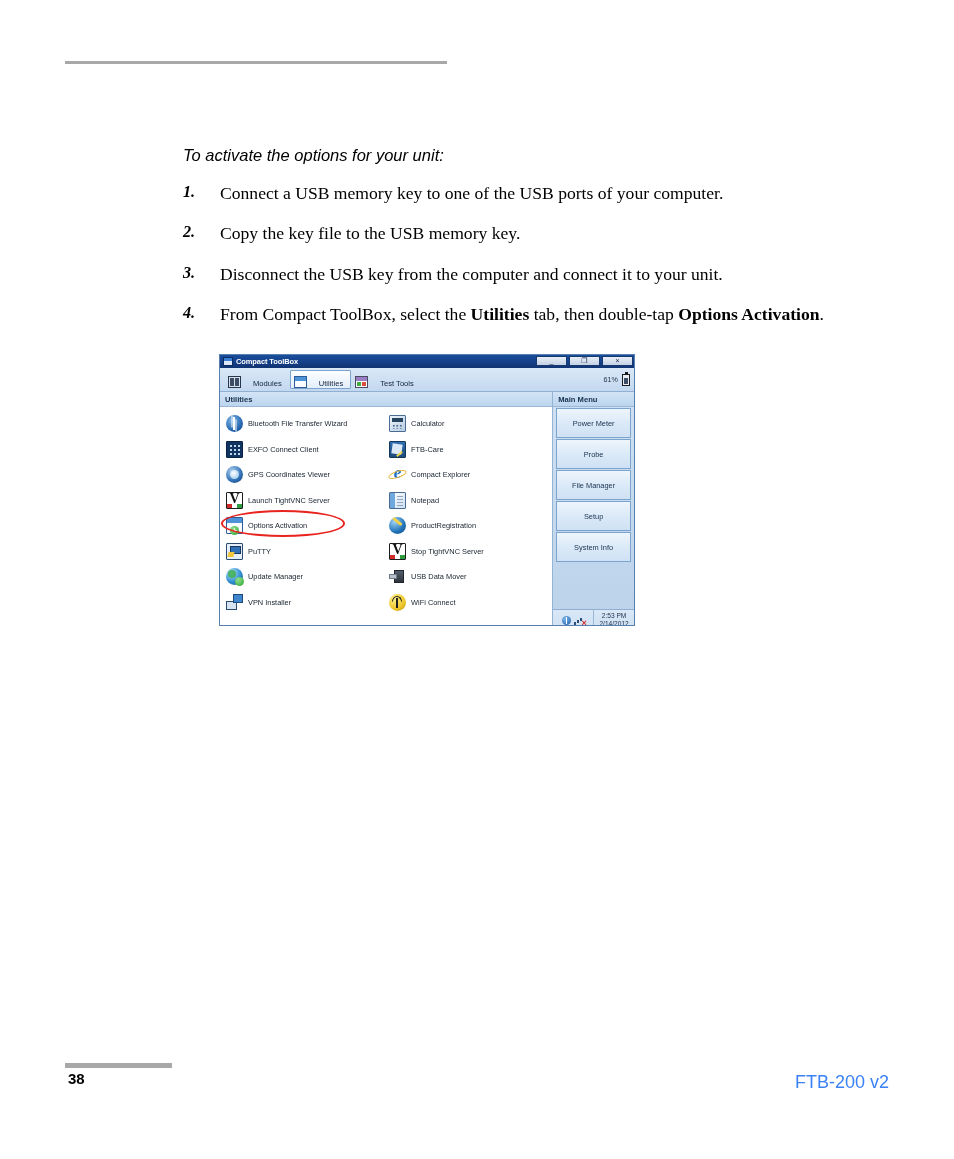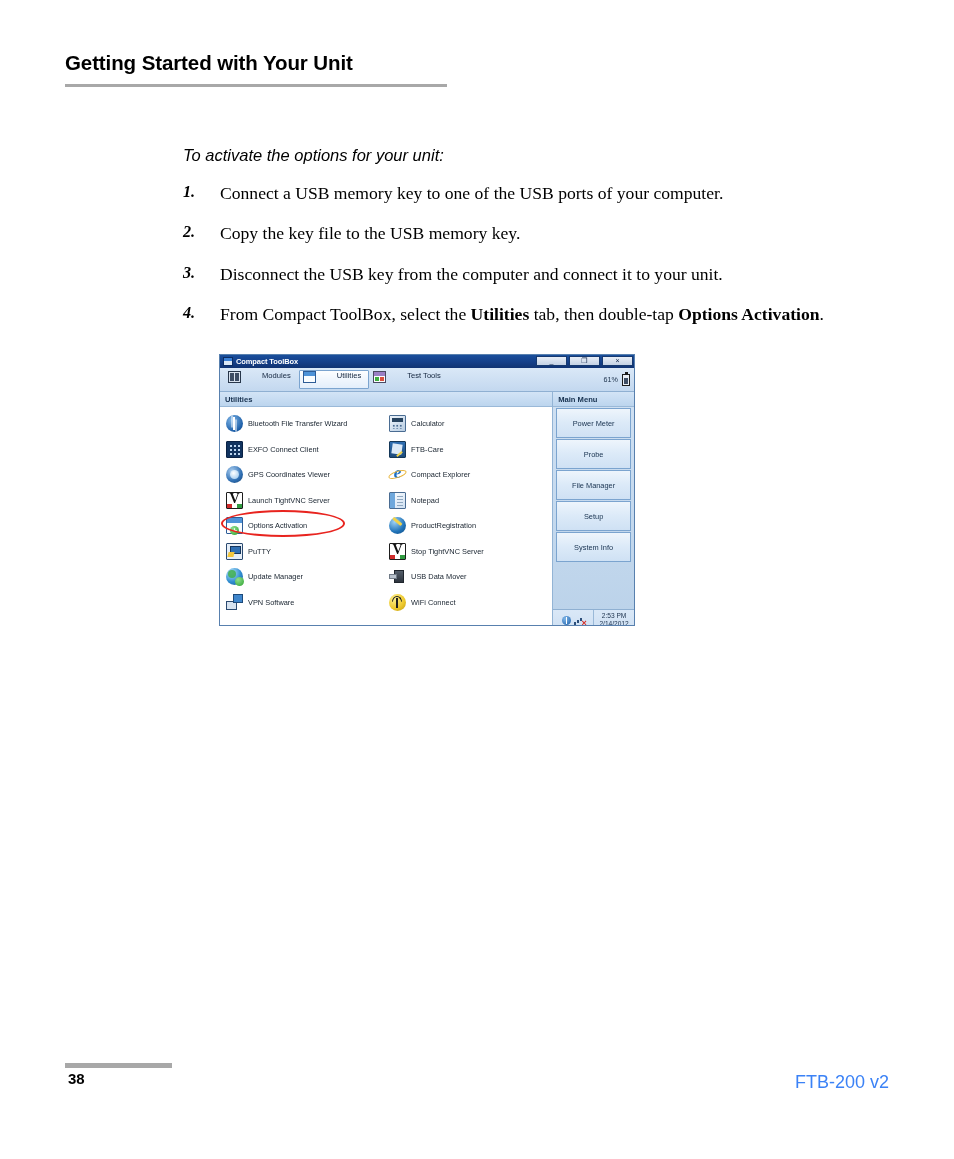--- a/index.html
+++ b/index.html
@@ -775,7 +775,6 @@
 <body>
 
 <div class="page-header">
-  <h1 class="chapter-title">Getting Started with Your Unit</h1>
   <div class="header-rule"></div>
 </div>
 

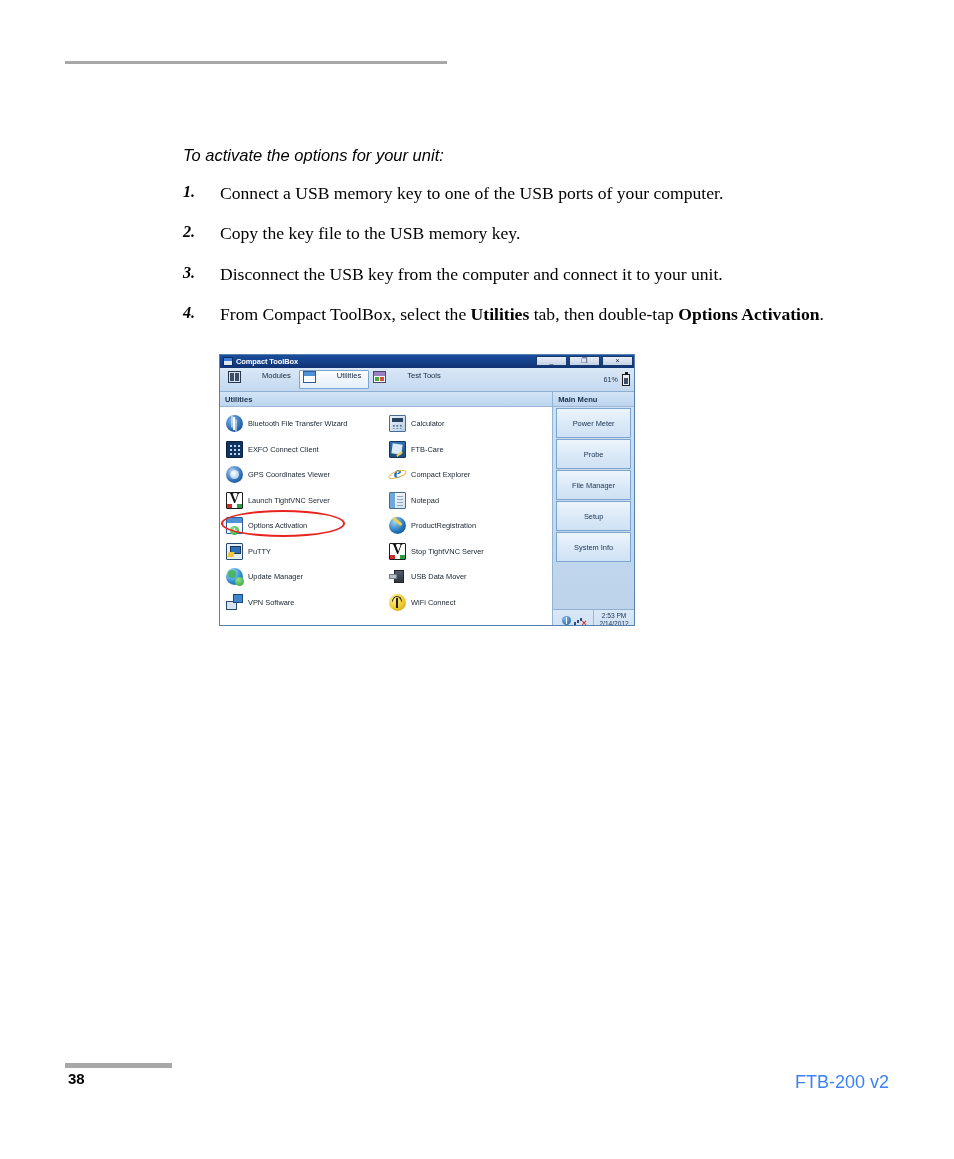--- a/index.html
+++ b/index.html
@@ -162,8 +162,8 @@
   }
   .tab {
     display: flex;
-    align-items: flex-start;
-    gap: 21px;
+    align-items: flex-end;
+    gap: 12px;
     height: 19px;
     padding: 0 7px 0 3px;
     font-size: 7.6px;

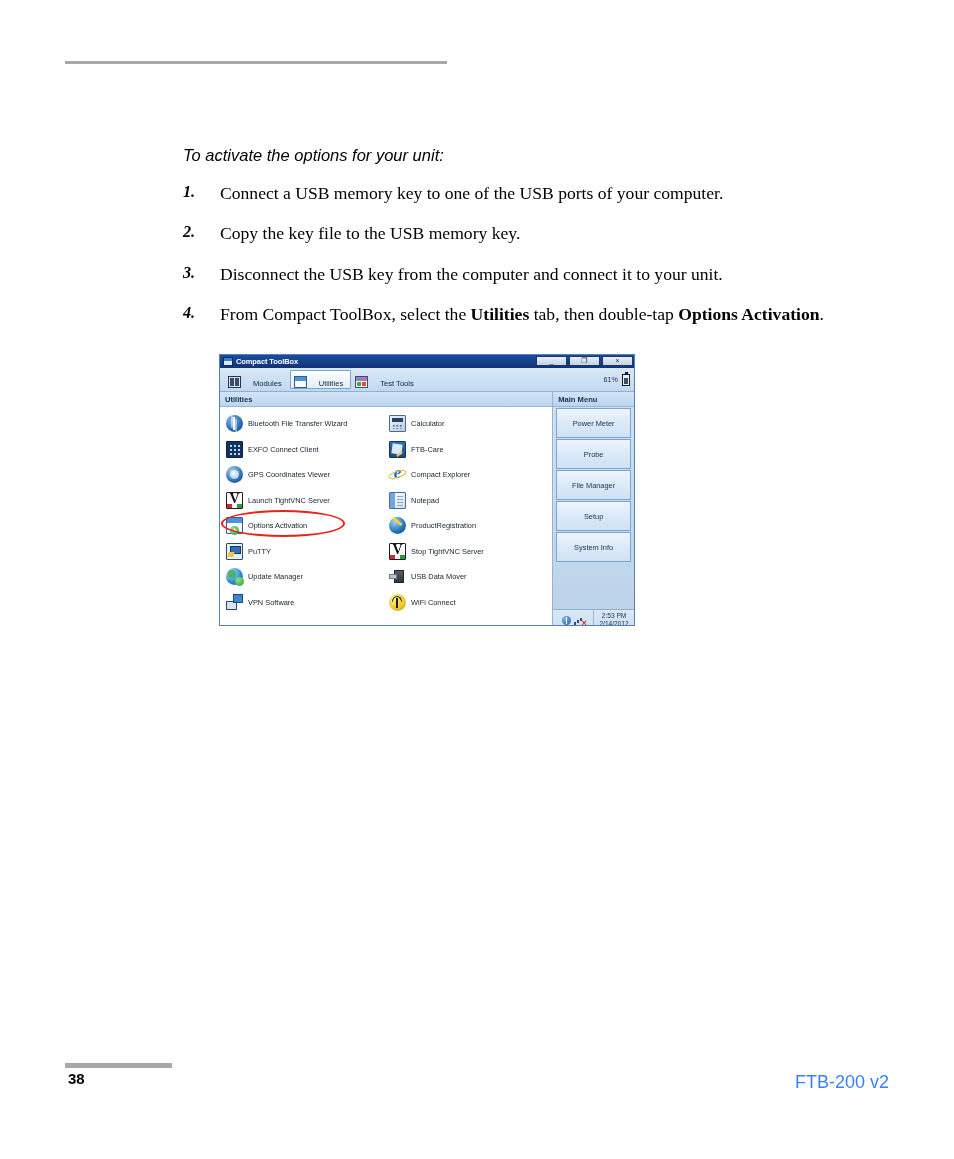--- a/index.html
+++ b/index.html
@@ -902,7 +902,7 @@
 
         <div class="util-item">
           <span class="util-ico i-vpn"></span>
-          <span>VPN Software</span>
+          <span>VPN Installer</span>
         </div>
         <div class="util-item">
           <span class="util-ico i-wifi"></span>

